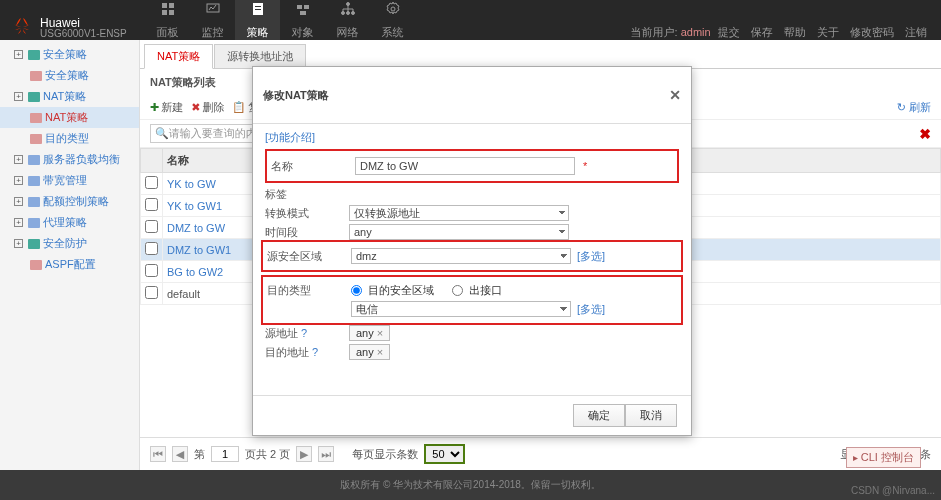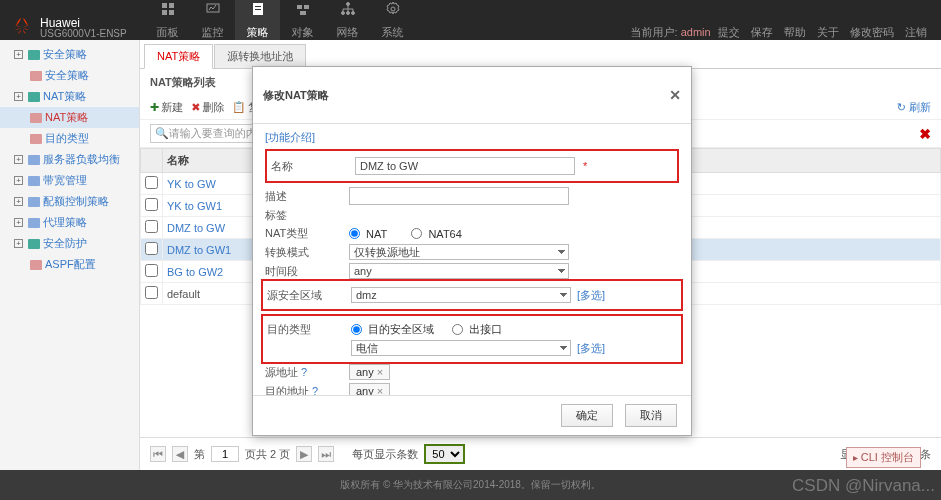--- a/index.html
+++ b/index.html
@@ -376,12 +376,6 @@
         </div>
     </div>
     <div class="frow">
-        <div class="flabel">描述</div>
-        <div class="fctrl">
-          <input class="txt" style="">
-        </div>
-      </div>
-    <div class="frow">
         <div class="flabel">标签</div>
       </div>
     <div class="frow">

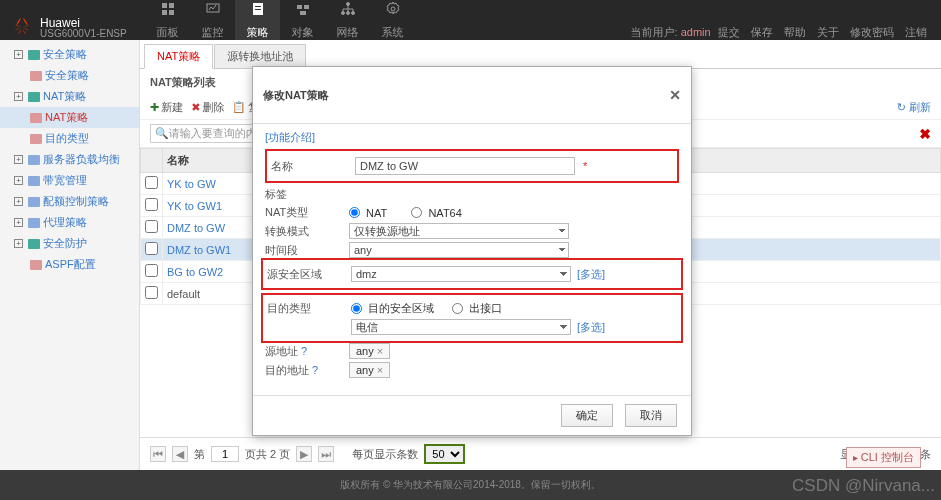--- a/index.html
+++ b/index.html
@@ -379,13 +379,6 @@
         <div class="flabel">标签</div>
       </div>
     <div class="frow">
-        <div class="flabel">NAT类型</div>
-        <div class="fctrl">
-      <input type="radio" class="radio" checked="" style=""><span>NAT</span>
-      &nbsp;&nbsp;&nbsp;&nbsp;<input type="radio" class="radio" style=""><span>NAT64</span>
-    </div>
-      </div>
-    <div class="frow">
         <div class="flabel">转换模式</div>
         <div class="fctrl">
           <select class="sel"><option>仅转换源地址</option></select>

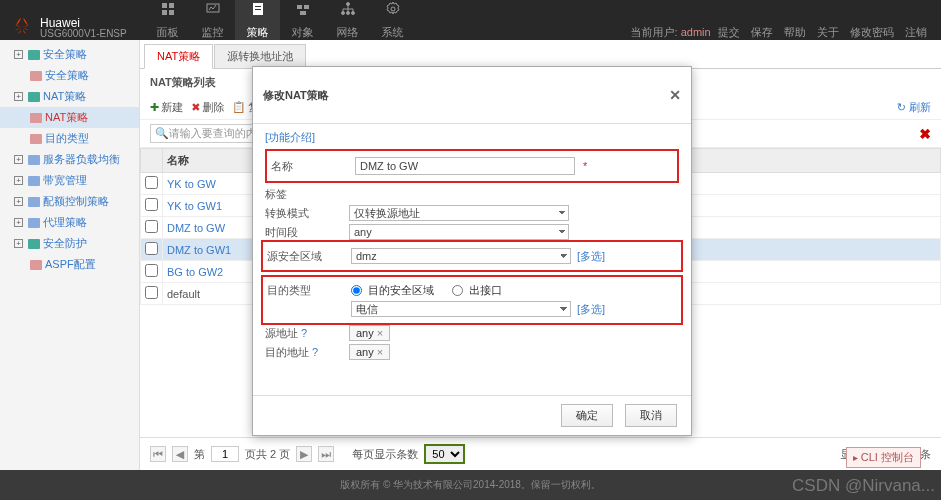--- a/index.html
+++ b/index.html
@@ -50,7 +50,7 @@
 .modal-head{padding:20px 10px;border-bottom:1px solid #ddd;display:flex;align-items:center;font-weight:bold;color:#444}
 .modal-x{margin-left:auto;cursor:pointer;color:#666;font-size:14px}
 .modal-body{flex:1;overflow:auto;padding:6px 12px}
-.modal-foot{padding:8px 14px;border-top:1px solid #ddd;display:flex;justify-content:flex-end;gap:12px}
+.modal-foot{padding:8px 14px;border-top:1px solid #ddd;display:flex;justify-content:flex-end;gap:0}
 .btn{padding:3px 14px;border:1px solid #bbb;background:linear-gradient(#fdfdfd,#eee);cursor:pointer;color:#333}
 .frow{display:flex;align-items:center;margin:3px 0}
 .flabel{width:84px;color:#555}

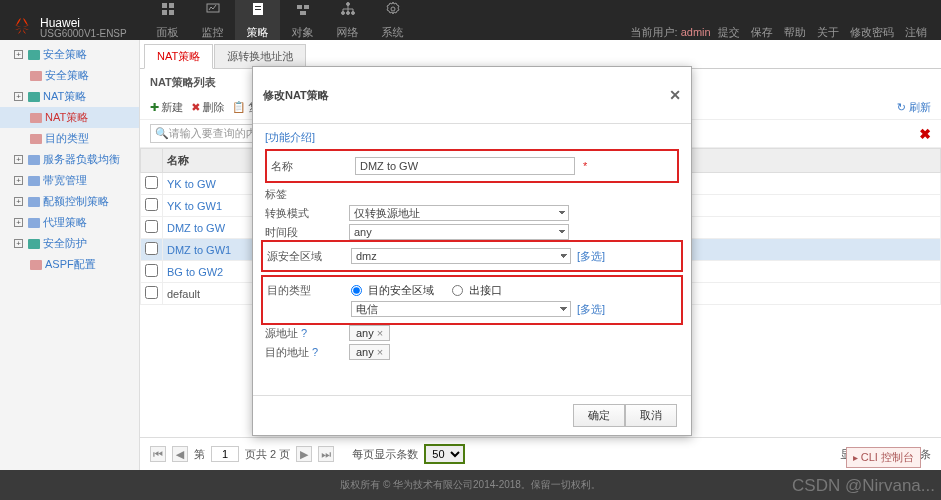--- a/index.html
+++ b/index.html
@@ -45,7 +45,7 @@
 .pager-right{margin-left:auto}
 .footer{height:30px;display:flex;align-items:center;justify-content:center;color:#888;background:#3a3a3a;font-size:10px}
 .cli-btn{position:absolute;right:20px;bottom:32px;border:1px solid #c99;background:#fdf0ee;padding:2px 6px;color:#a55;font-size:10px;cursor:pointer}
-.watermark{position:absolute;right:6px;bottom:4px;color:#777;font-size:17px}
+.watermark{position:absolute;right:6px;bottom:4px;color:#777;font-size:10px}
 .modal{position:absolute;left:252px;top:66px;width:440px;height:370px;background:#fff;border:1px solid #aaa;box-shadow:0 2px 10px rgba(0,0,0,.3);z-index:10;display:flex;flex-direction:column}
 .modal-head{padding:20px 10px;border-bottom:1px solid #ddd;display:flex;align-items:center;font-weight:bold;color:#444}
 .modal-x{margin-left:auto;cursor:pointer;color:#666;font-size:14px}

